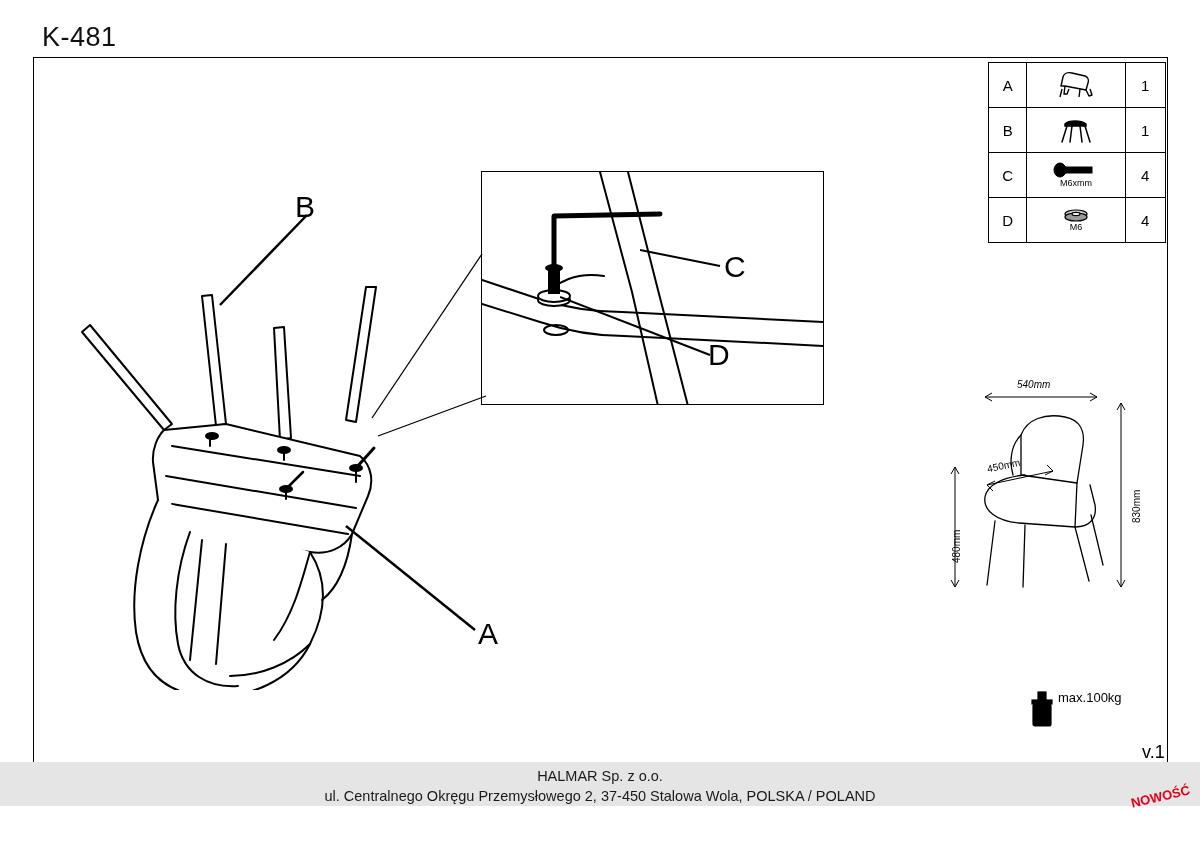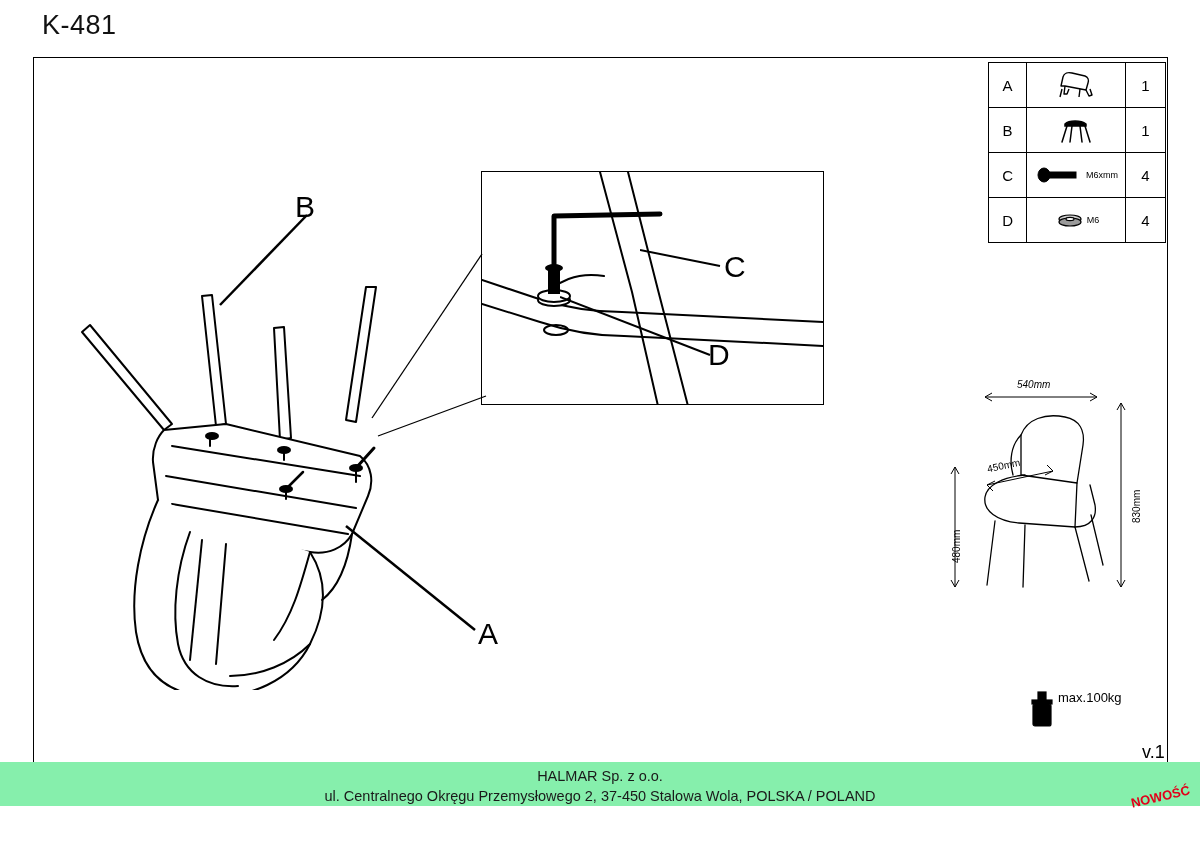--- a/index.html
+++ b/index.html
@@ -25,7 +25,7 @@
   .model-title {
     position: absolute;
     left: 42px;
-    top: 10px;
+    top: 22px;
     font-size: 27px;
     letter-spacing: 0.5px;
     color: #111;

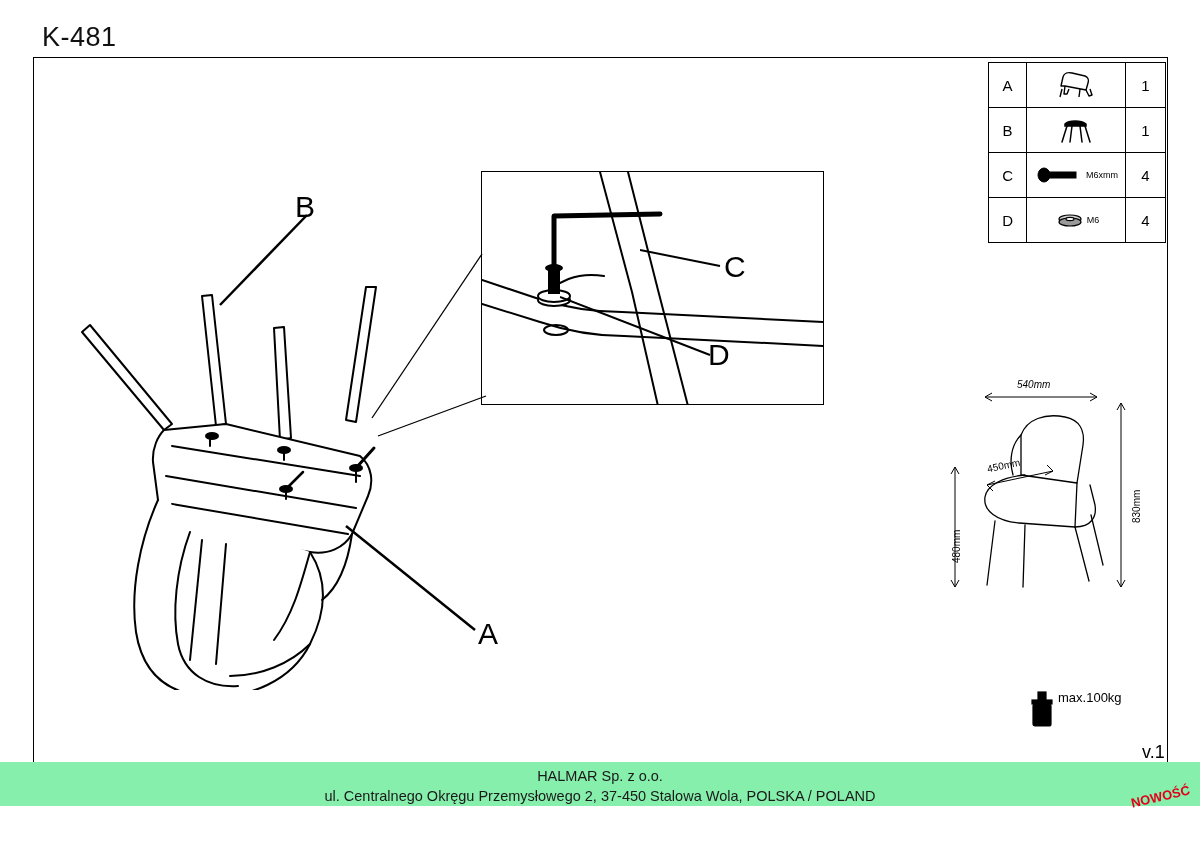--- a/index.html
+++ b/index.html
@@ -61,9 +61,9 @@
   .parts-table td.qty { width: 40px; font-size: 15px; }
   .pic-wrap {
     display: flex;
-    flex-direction: row;
+    flex-direction: column;
     align-items: center;
-    justify-content: center;
+    justify-content: flex-start;
     line-height: 1;
   }
   .pic-label {

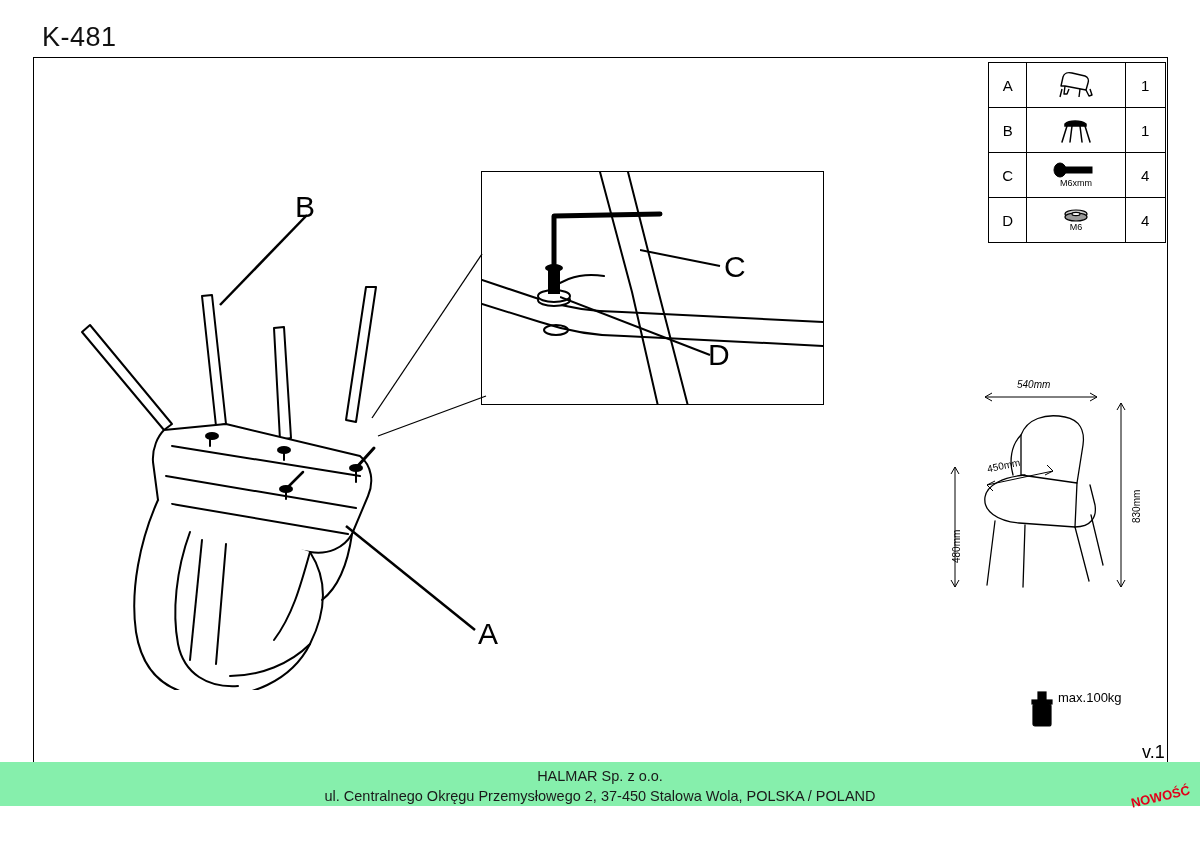--- a/index.html
+++ b/index.html
@@ -130,7 +130,7 @@
     font-size: 14.5px;
     line-height: 20px;
     color: #1a1a1a;
-    background: #86efac;
+    background: #e5e5e5;
     padding-top: 4px;
   }
   .nowosc {

